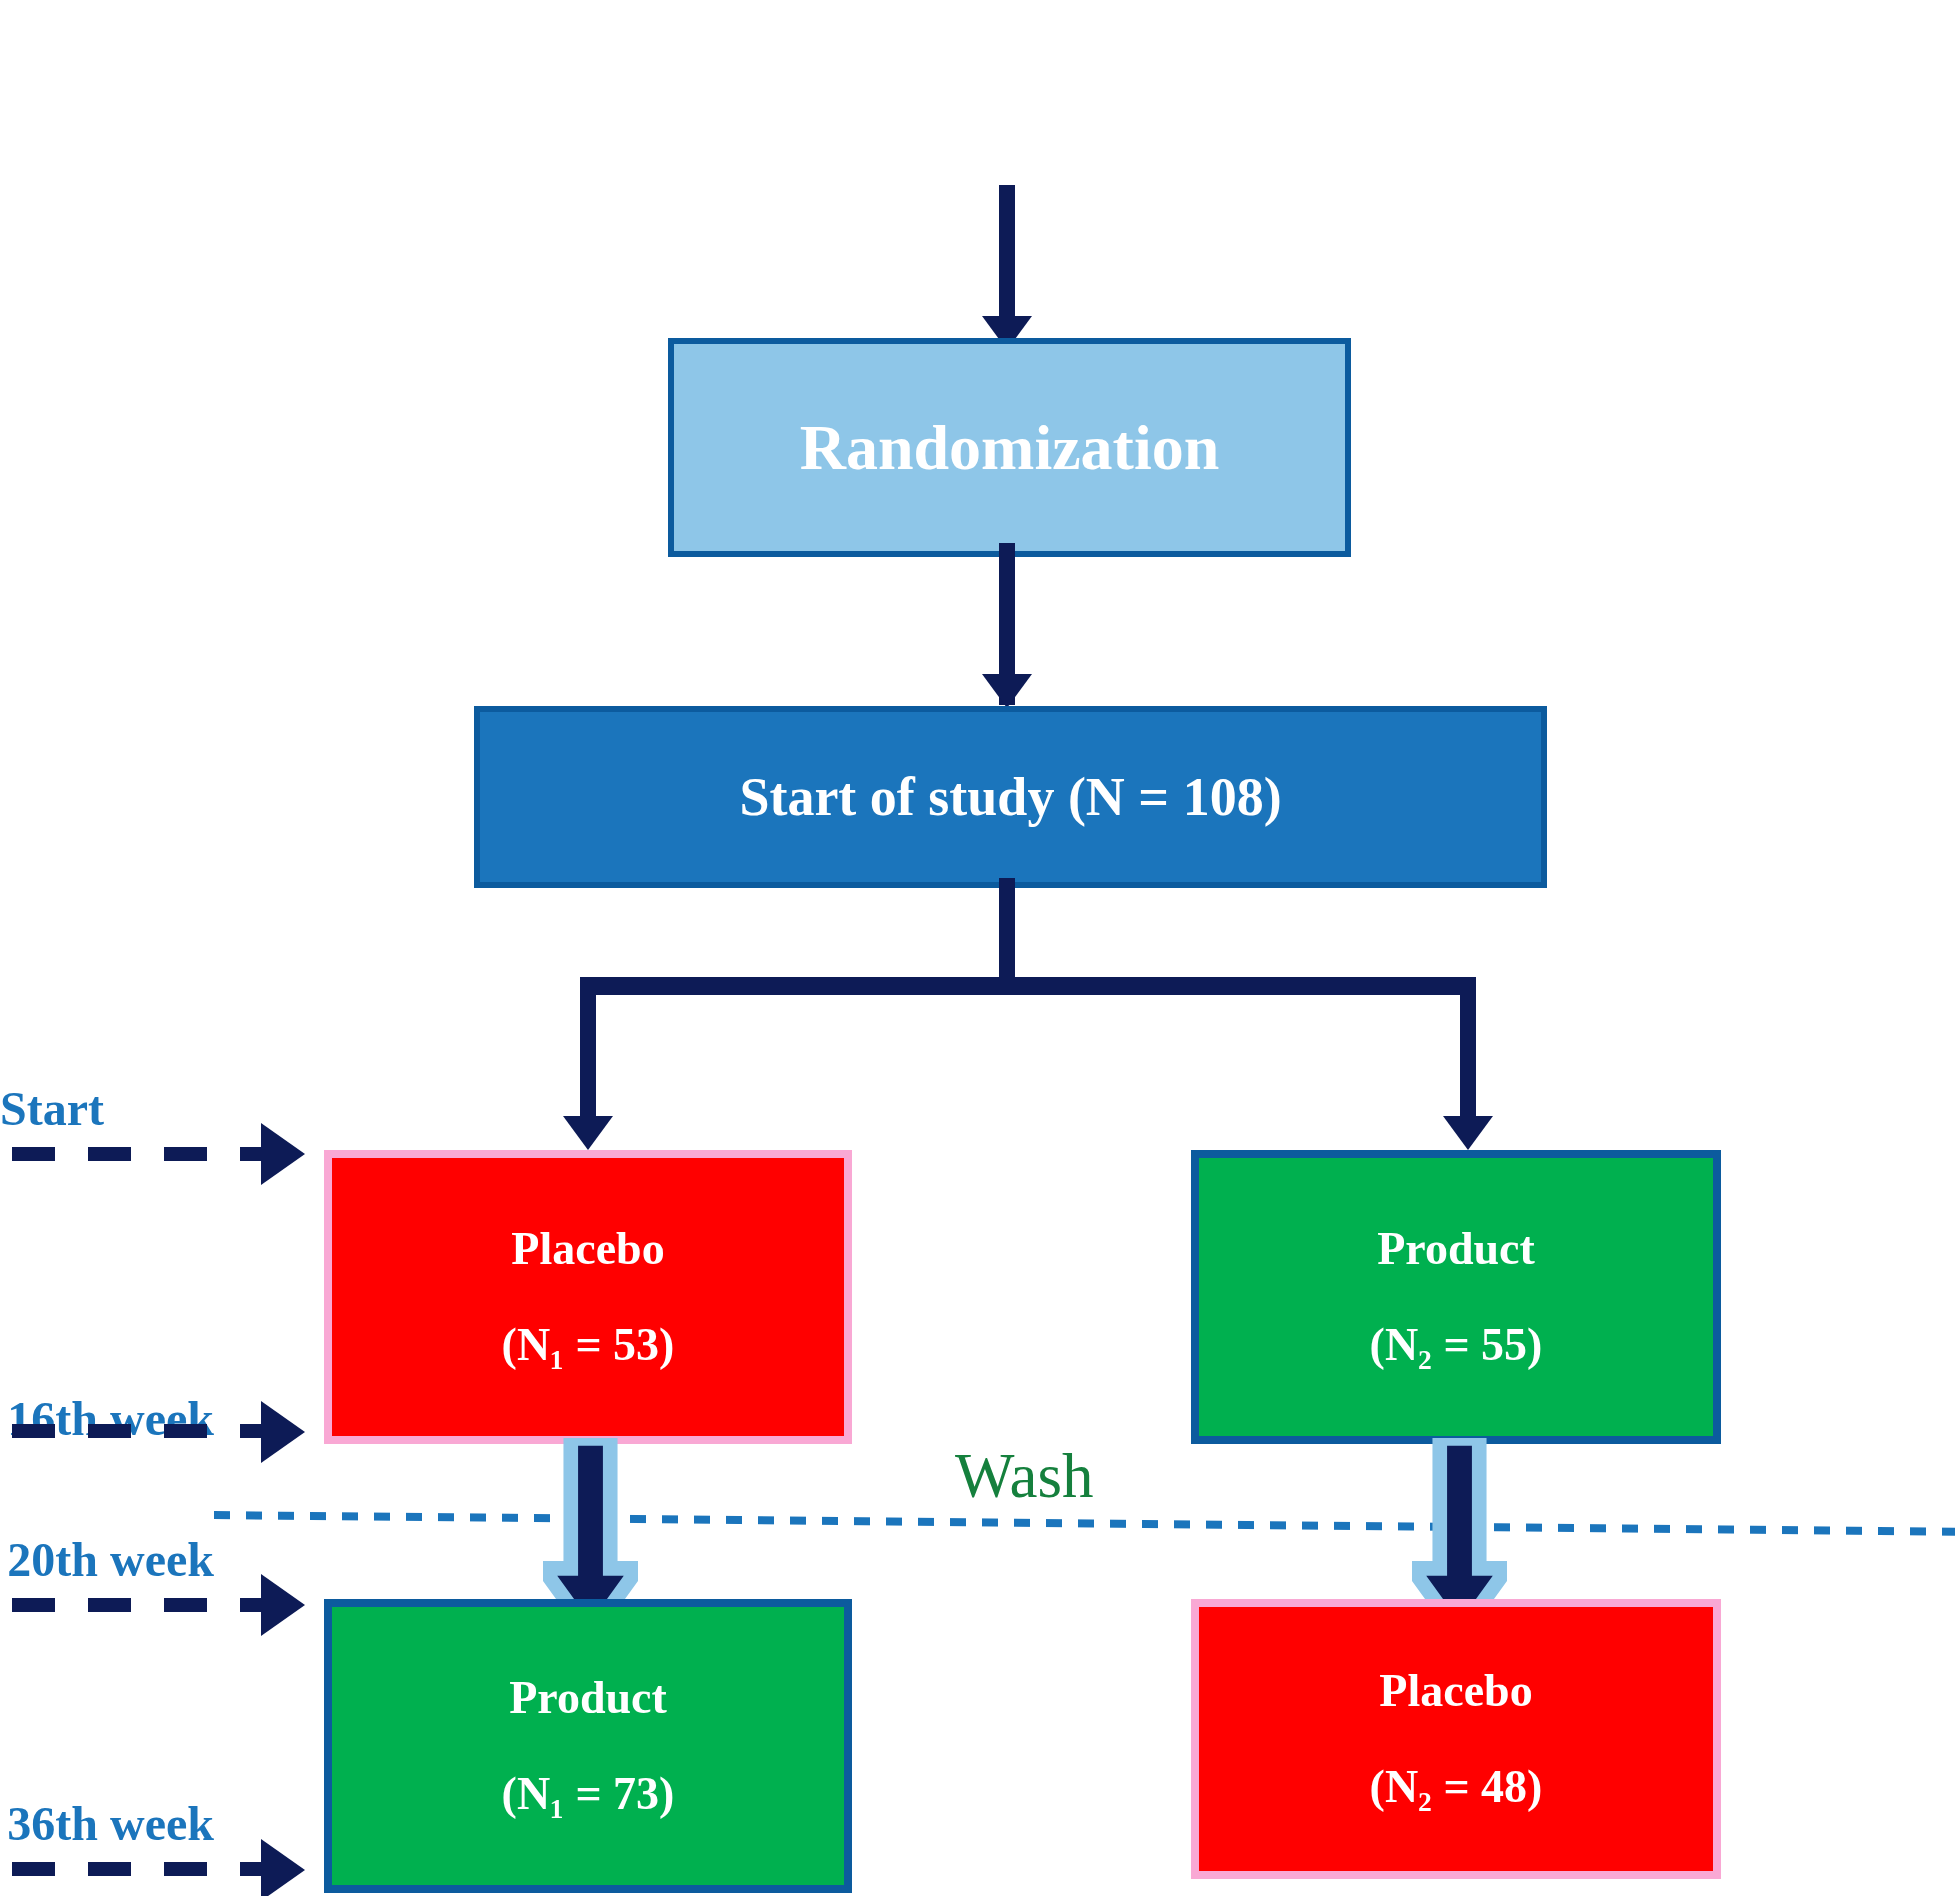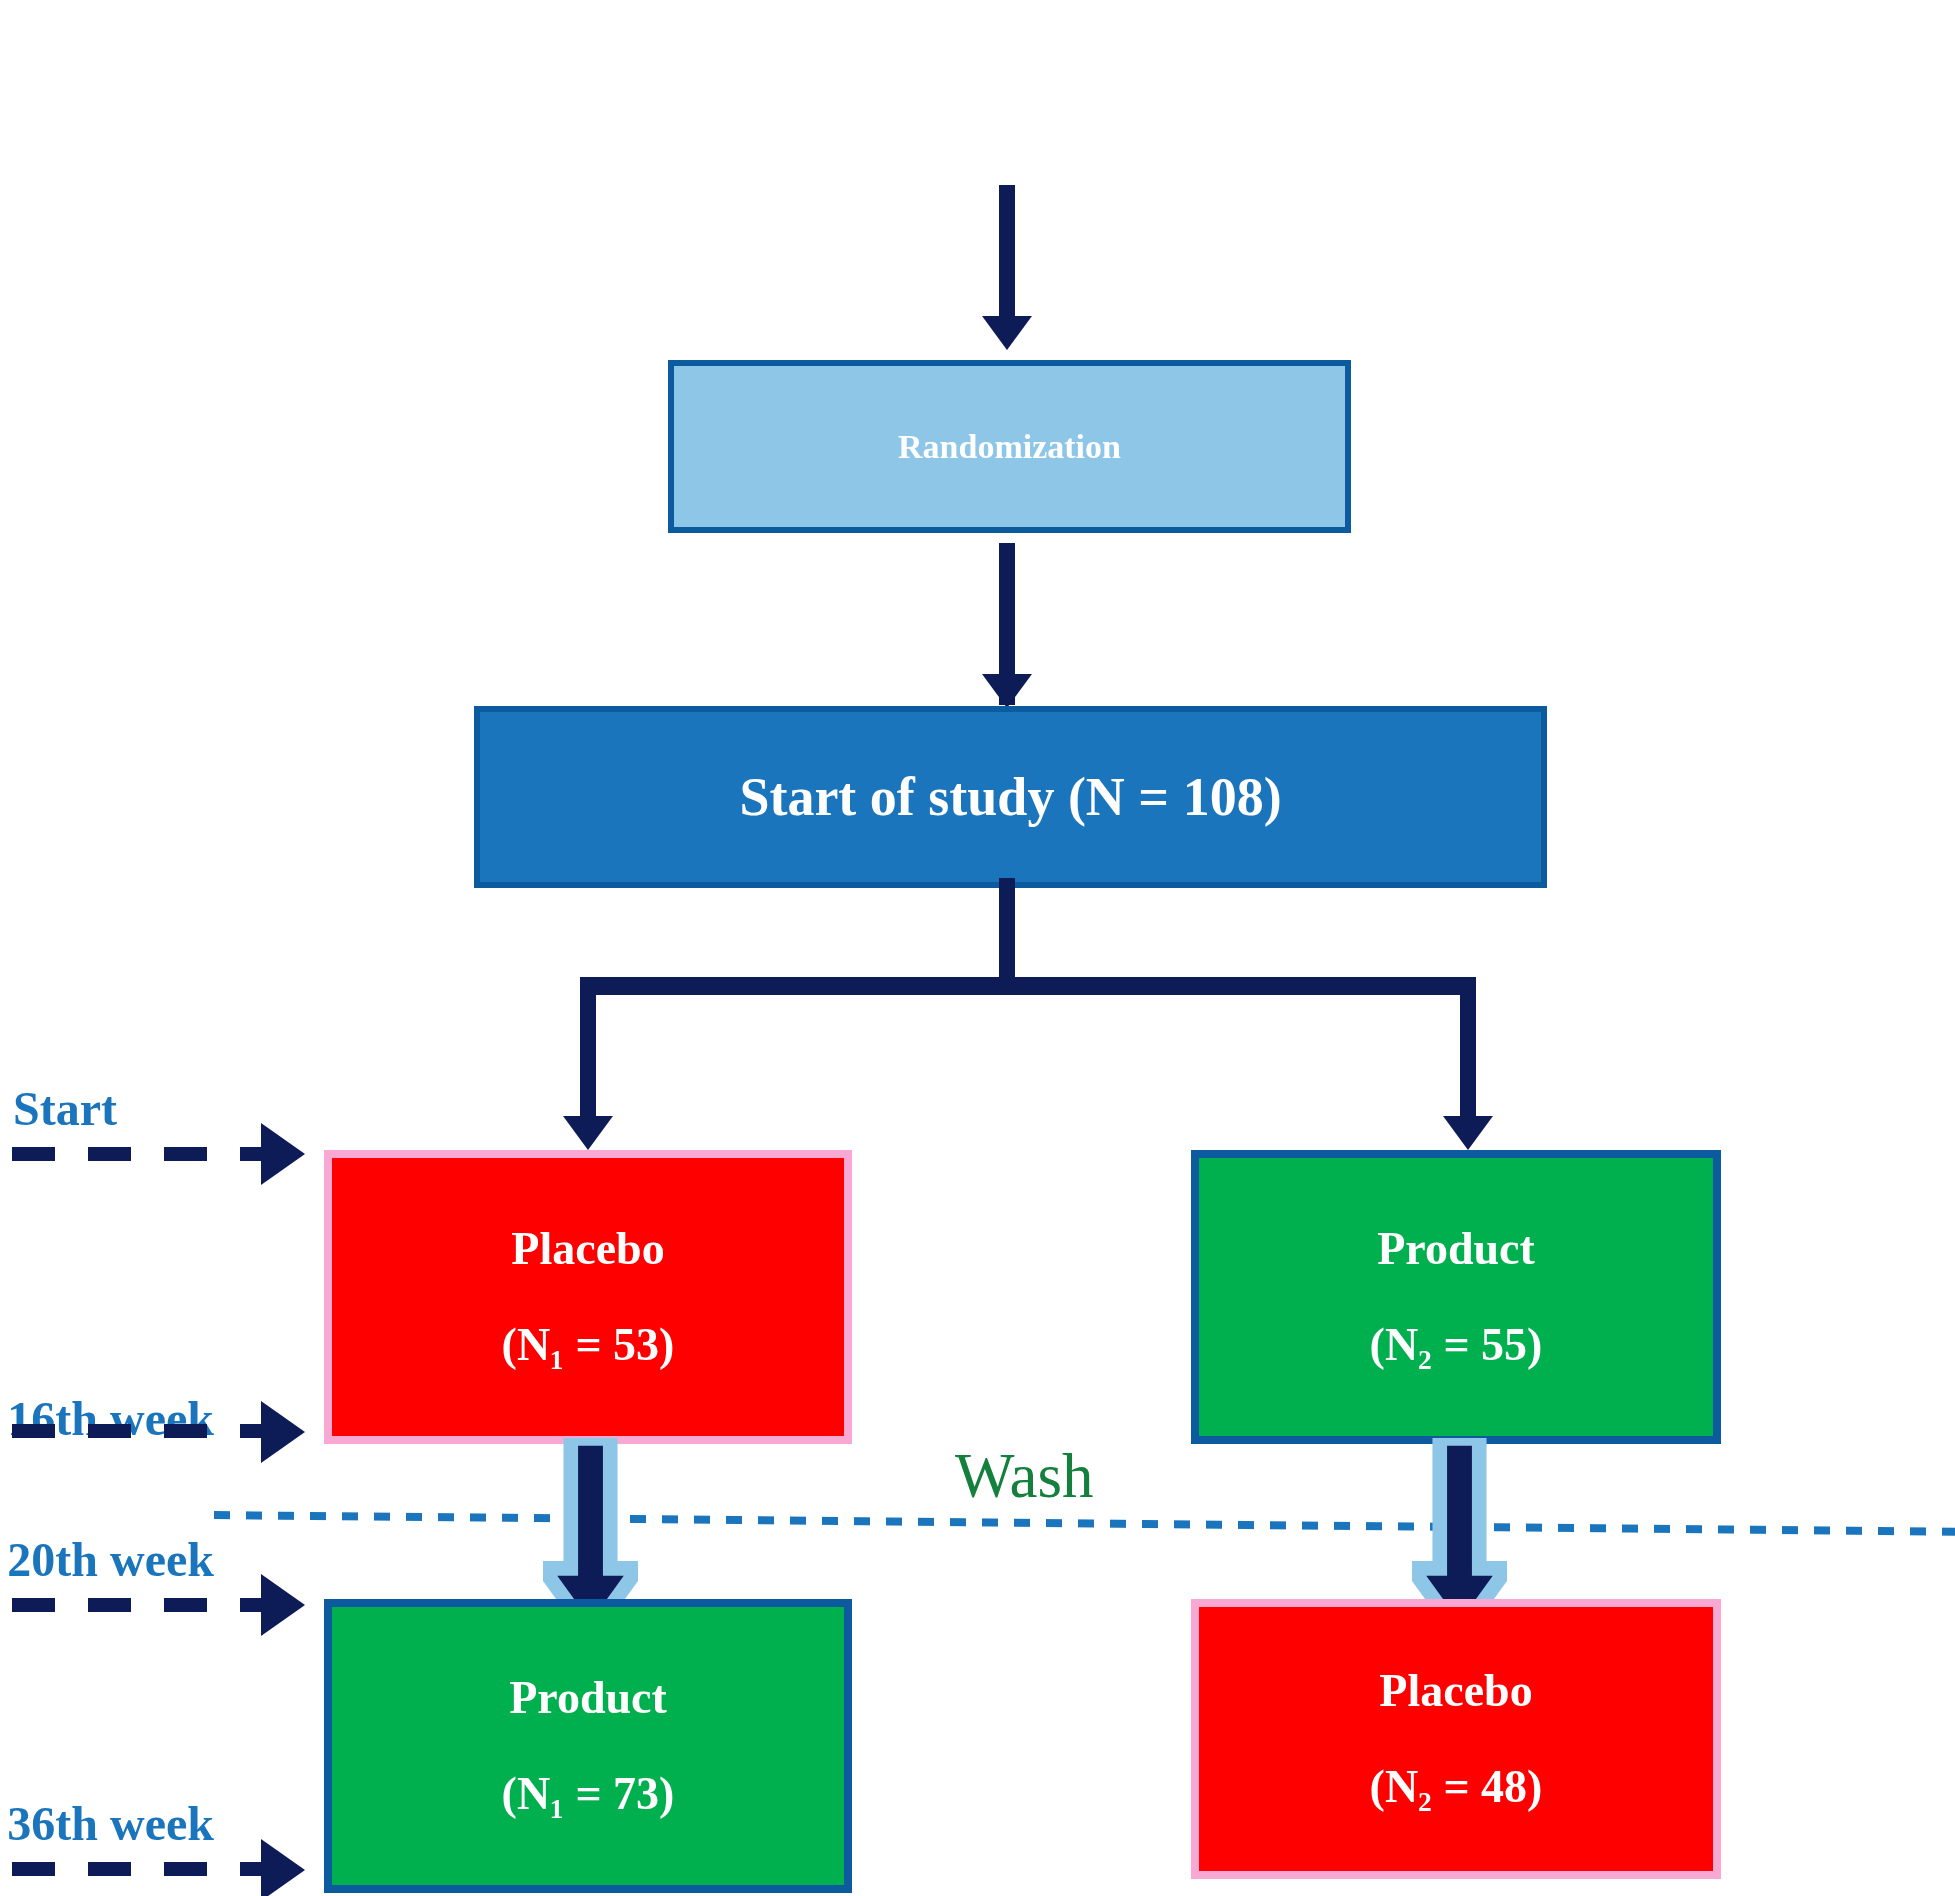--- a/index.html
+++ b/index.html
@@ -126,7 +126,7 @@
   <div class="navy-line" style="left:999px; top:185px; width:16px; height:147px;"></div>
   <div class="navy-arrow" style="left:982px; top:316px;"></div>
 
-  <div class="node box-light" style="left:668px; top:360px; width:683px; height:173px; font-size:34px;">
+  <div class="node box-light" style="left:668px; top:338px; width:683px; height:219px; font-size:64px;">
     <span class="line1">Randomization</span>
   </div>
 

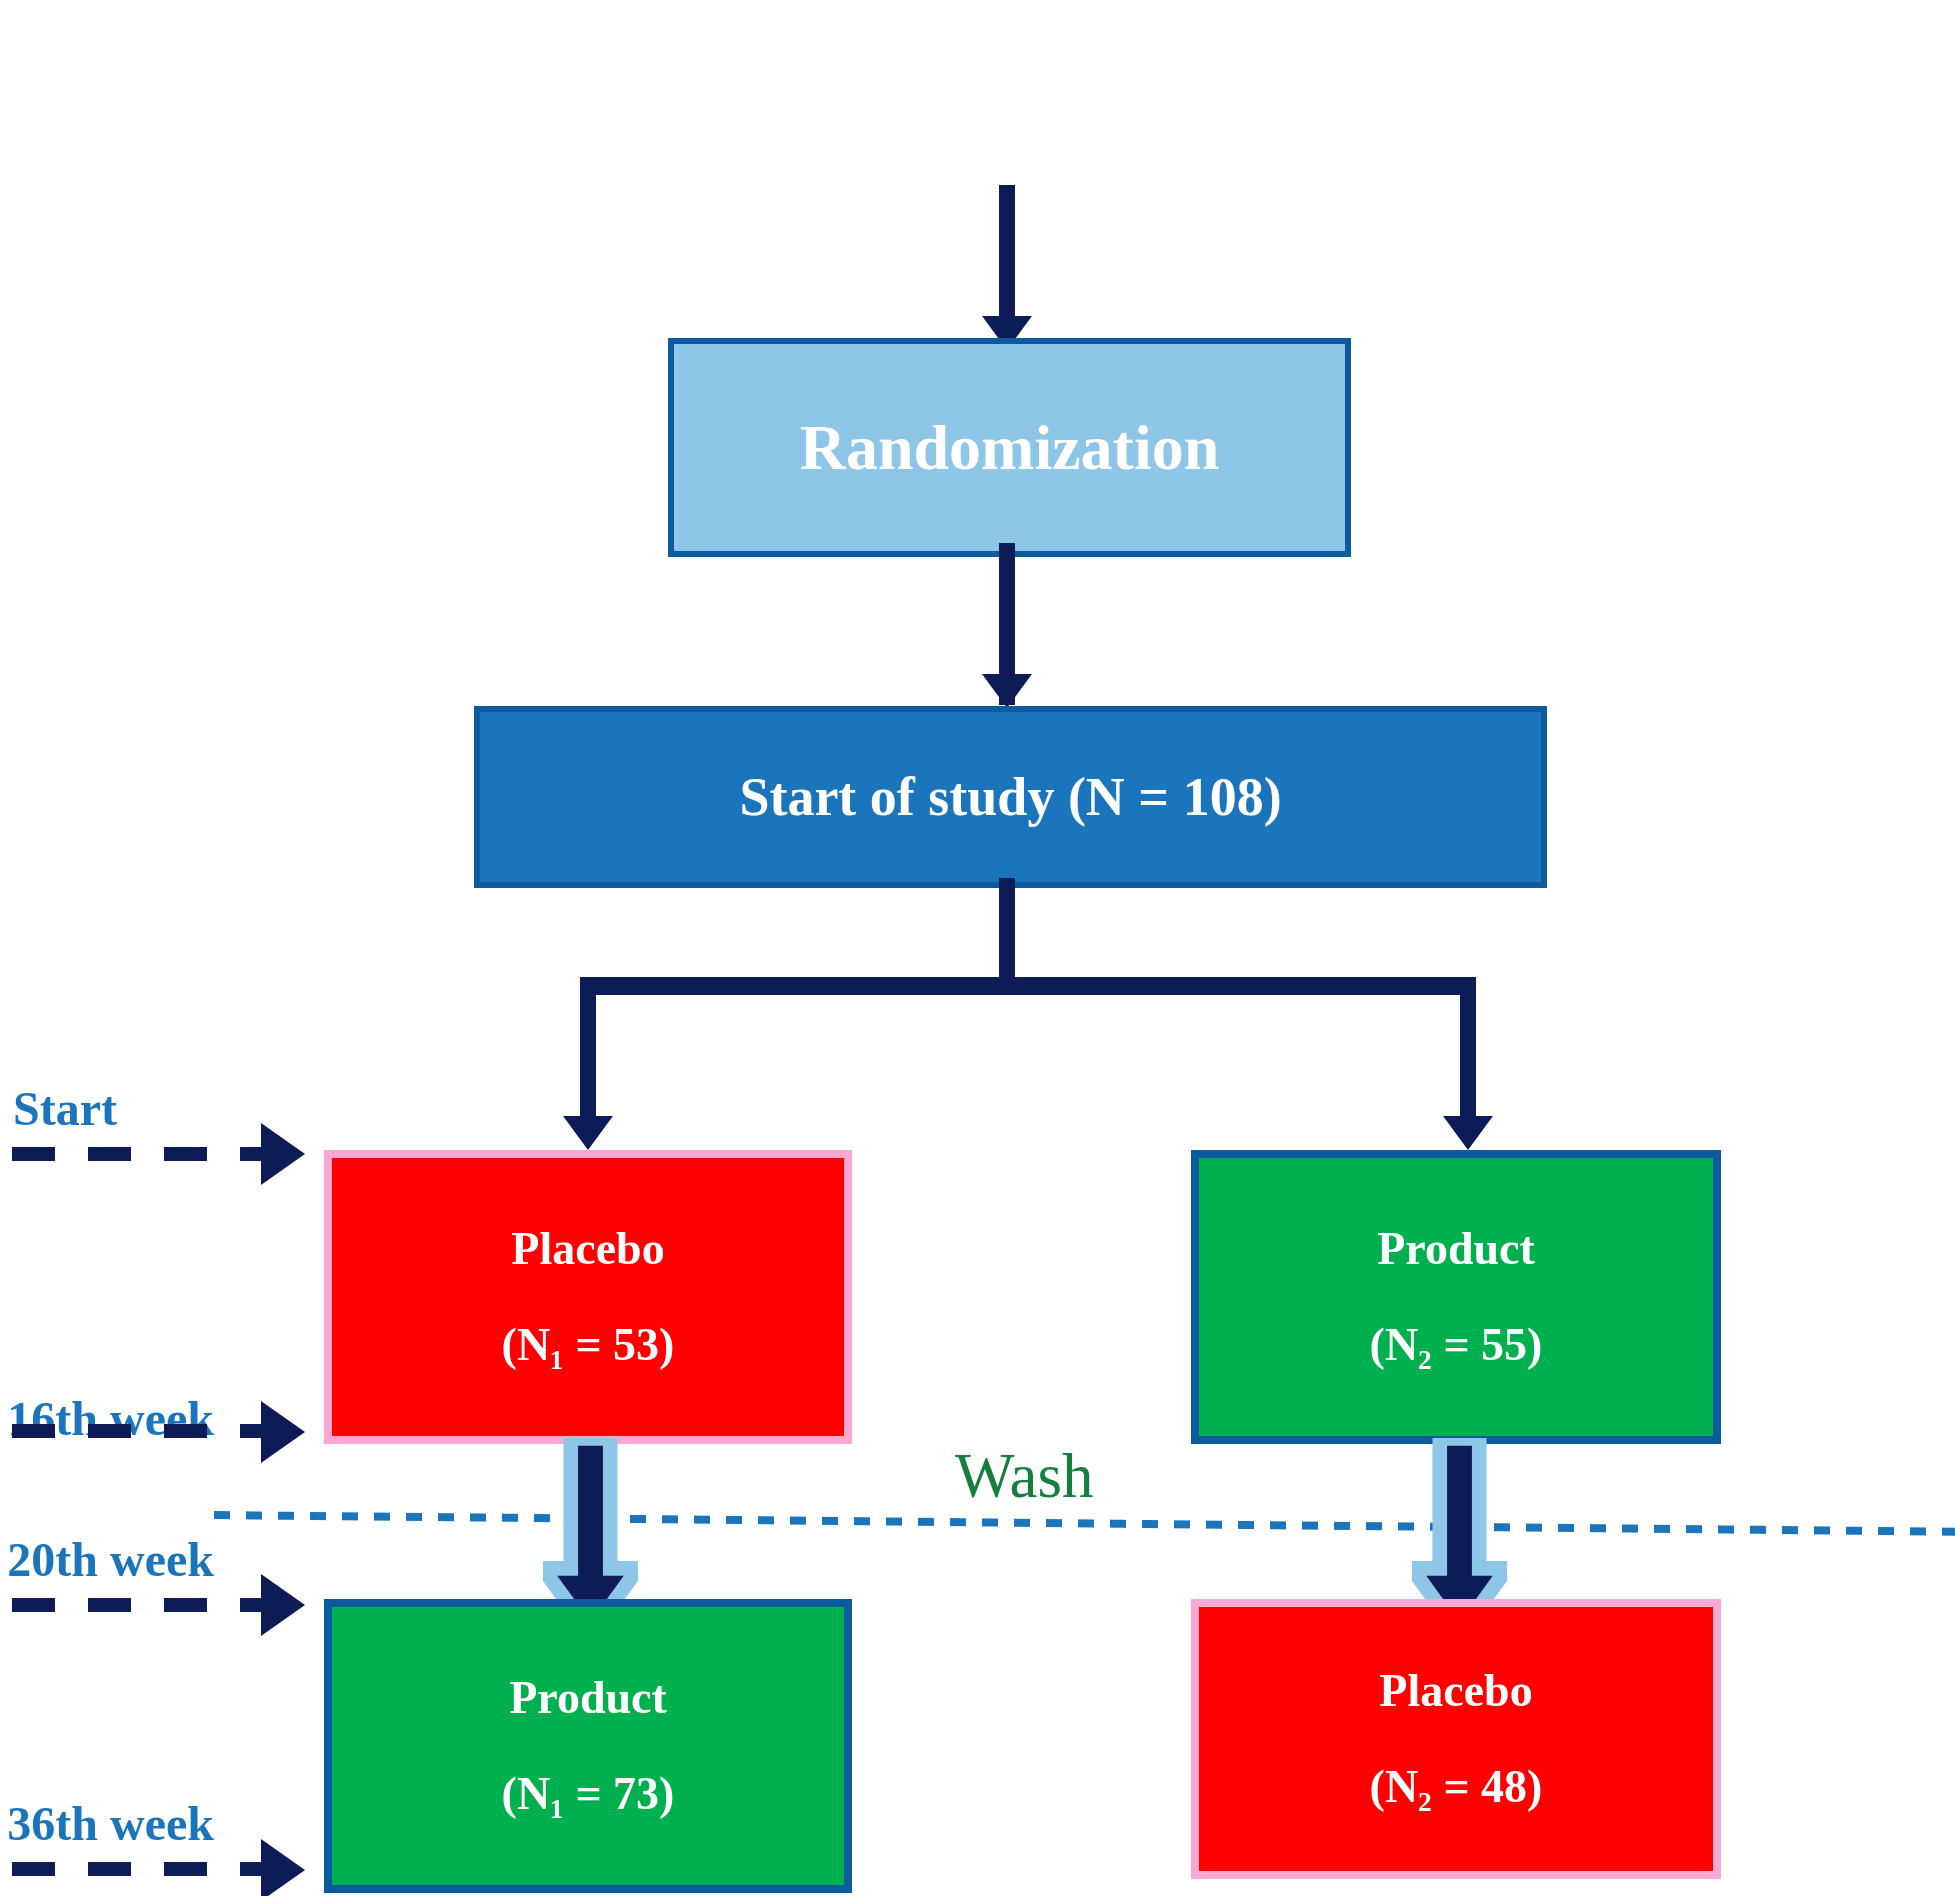--- a/index.html
+++ b/index.html
@@ -179,7 +179,7 @@
     <span class="line2">(N₂ = 48)</span>
   </div>
 
-  <div class="tl-label" style="left:13px; top:1085px; font-size:48px;">Start</div>
+  <div class="tl-label" style="left:0; top:1085px; font-size:48px;">Start</div>
   <div class="dash-run" style="left:11.7px; top:1147px; width:250px;"></div>
   <div class="navy-arrow-right" style="left:261px; top:1123px;"></div>
 

